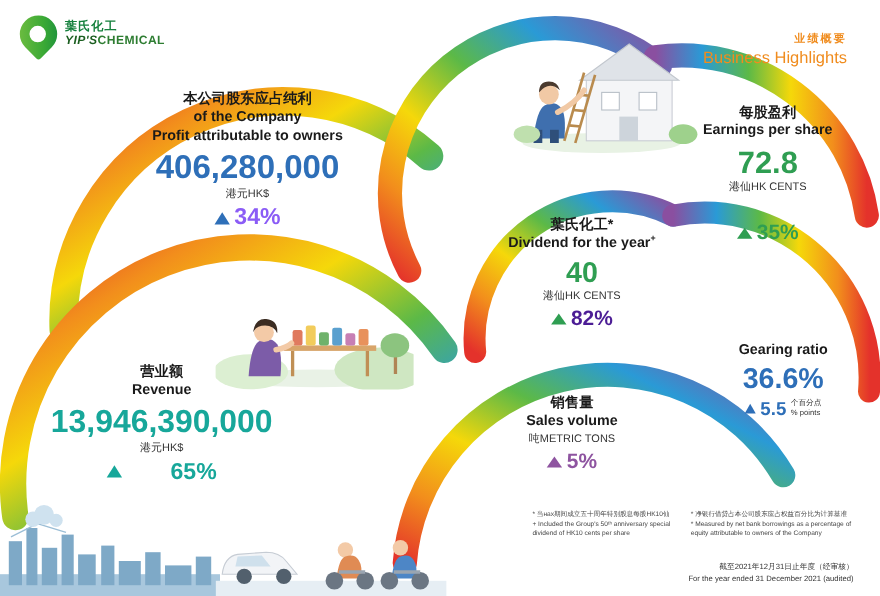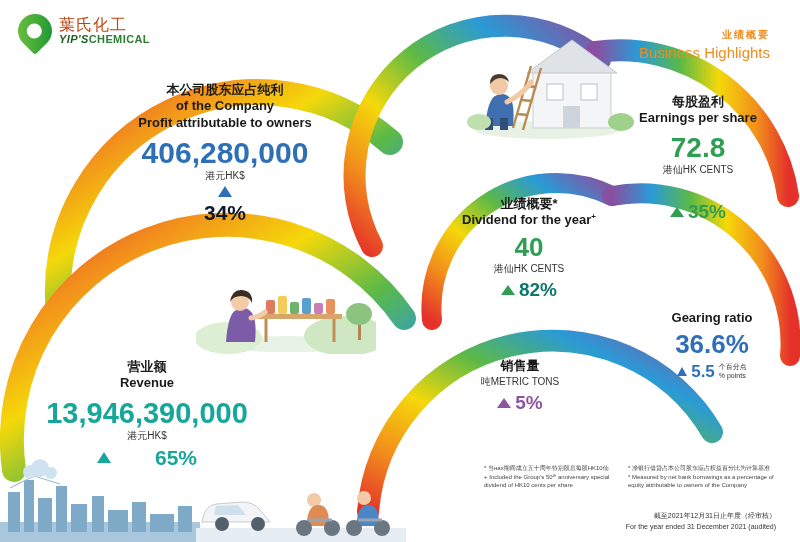--- a/index.html
+++ b/index.html
@@ -37,7 +37,7 @@
     background: #ffffff;
   }
   .logo-text-cn {
-    font-size: 16px; font-weight: normal; color: #c2410c; letter-spacing: 1px;
+    font-size: 11px; font-weight: bold; color: #15803d; letter-spacing: 1px;
     line-height: 1.05;
   }
   .logo-text-en {

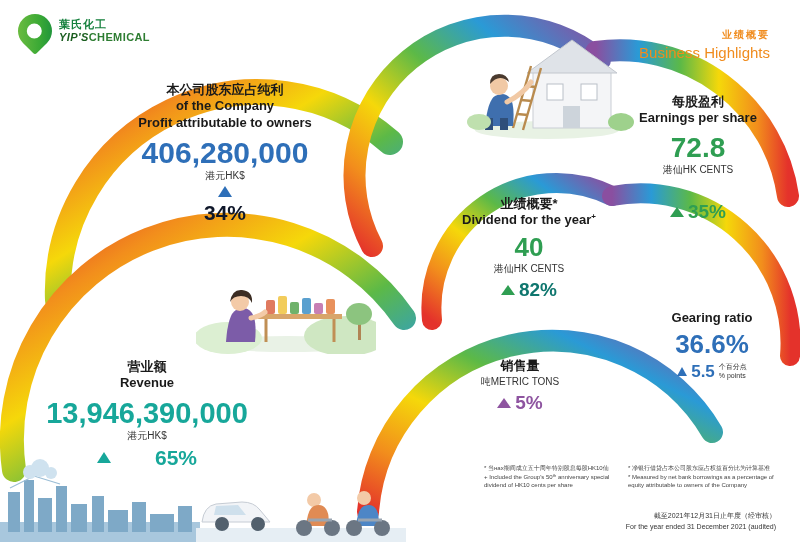--- a/index.html
+++ b/index.html
@@ -289,7 +289,7 @@
     <div class="label-en">Profit attributable to owners</div>
     <div class="value" style="font-size:30px; color:#2e6fb8; margin-top:6px;">406,280,000</div>
     <div class="unit">港元HK$</div>
-    <div class="delta" style="color:#0f172a; font-size:21px;flex-direction:column;">
+    <div class="delta" style="color:#8b5cf6; font-size:21px;">
       <span class="tri" style="border-bottom:11px solid #2e6fb8;"></span>
       <span>34%</span>
     </div>

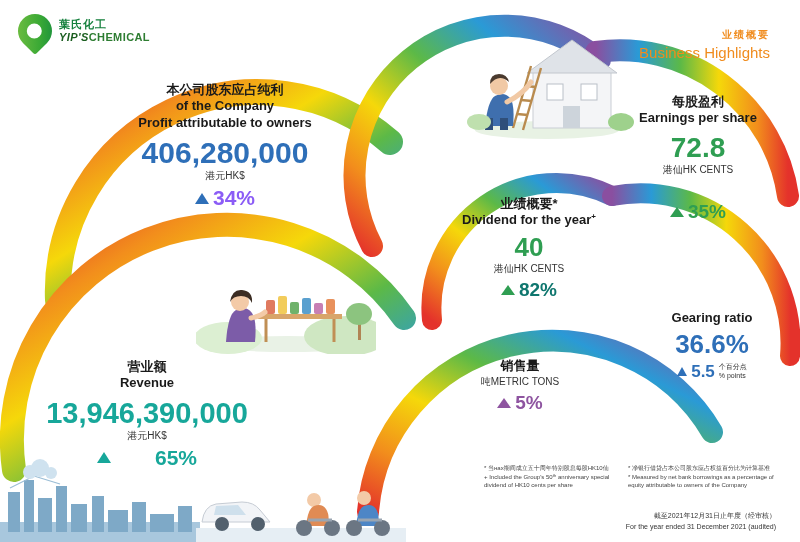--- a/index.html
+++ b/index.html
@@ -307,7 +307,7 @@
   </div>
 
   <div class="abs metric" style="left:438px; top:196px; width:182px;">
-    <div class="label-cn">业绩概要*</div>
+    <div class="label-cn">葉氏化工*</div>
     <div class="label-en">
       <span>Dividend for the year</span><sup style="font-size:8px;">+</sup>
     </div>

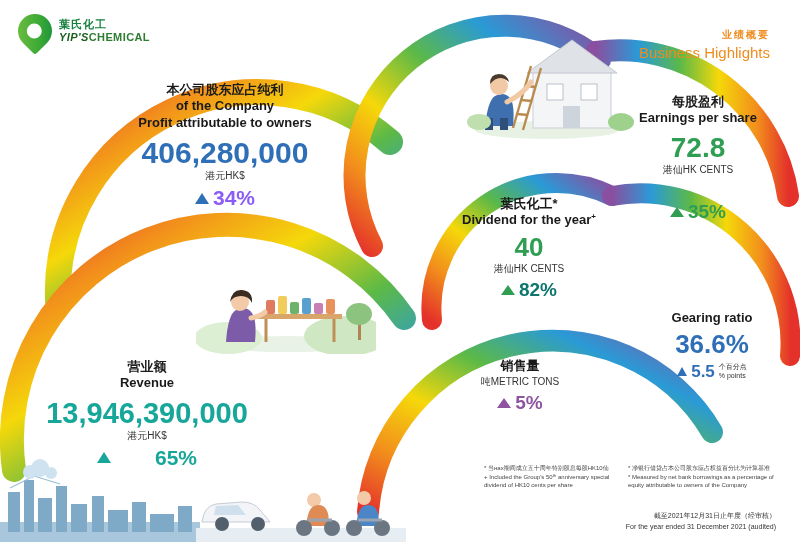--- a/index.html
+++ b/index.html
@@ -313,7 +313,7 @@
     </div>
     <div class="value" style="font-size:26px; color:#2f9e52; margin-top:5px;">40</div>
     <div class="unit">港仙HK CENTS</div>
-    <div class="delta" style="color:#0f766e; font-size:19px;">
+    <div class="delta" style="color:#4c1d95; font-size:19px;">
       <span class="tri" style="border-bottom:10px solid #2f9e52;"></span>
       <span>82%</span>
     </div>

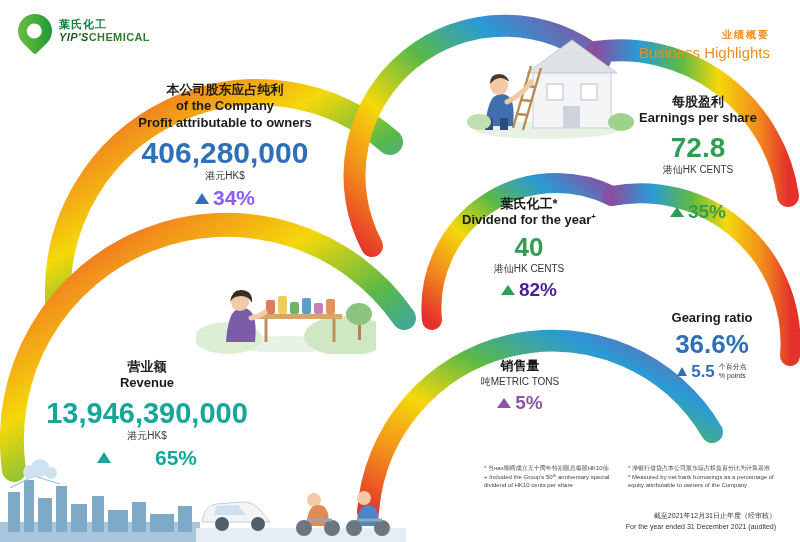--- a/index.html
+++ b/index.html
@@ -332,7 +332,7 @@
     </div>
   </div>
 
-  <div class="abs metric" style="left:8px; top:359px; width:278px;">
+  <div class="abs metric" style="left:8px; top:330px; width:278px;">
     <div class="label-cn">营业额</div>
     <div class="label-en">Revenue</div>
     <div class="value" style="font-size:29px; color:#17a79a; margin-top:6px;">13,946,390,000</div>

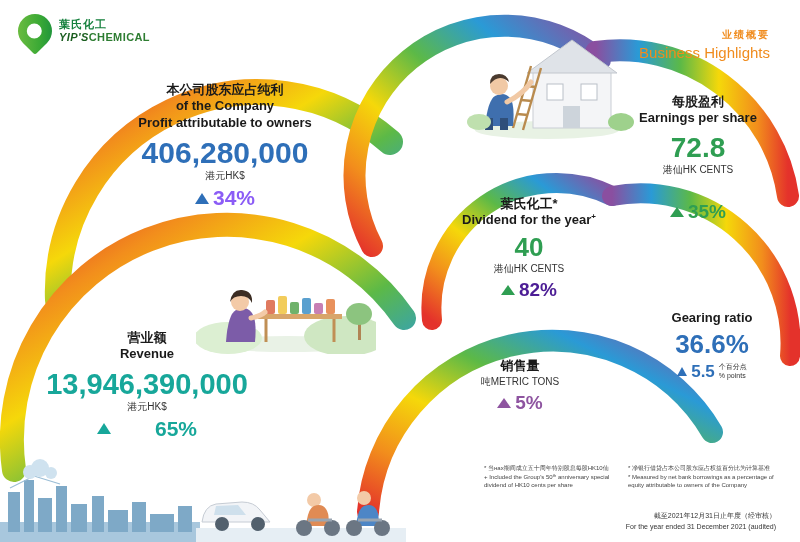--- a/index.html
+++ b/index.html
@@ -345,6 +345,7 @@
 
   <div class="abs metric" style="left:420px; top:358px; width:200px;">
     <div class="label-cn">销售量</div>
+    <div class="label-en">Sales volume</div>
     <div class="unit">吨METRIC TONS</div>
     <div class="delta" style="color:#8e54a0; font-size:19px;">
       <span class="tri" style="border-bottom:10px solid #8e54a0;"></span>

